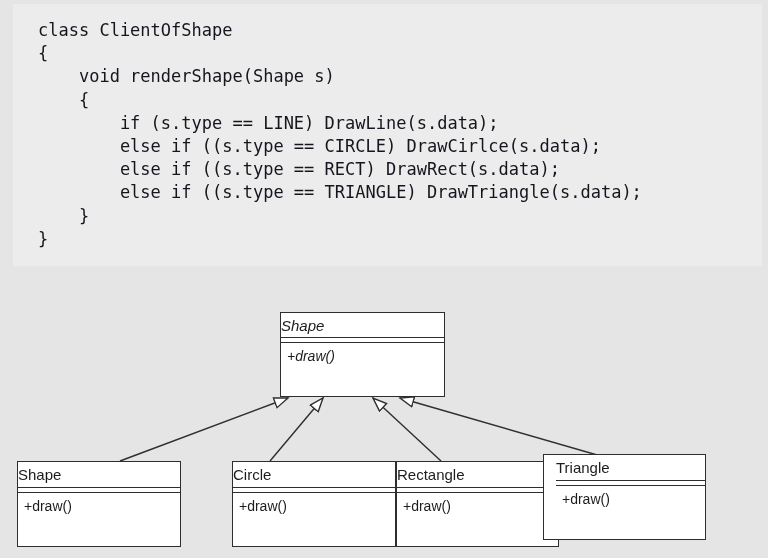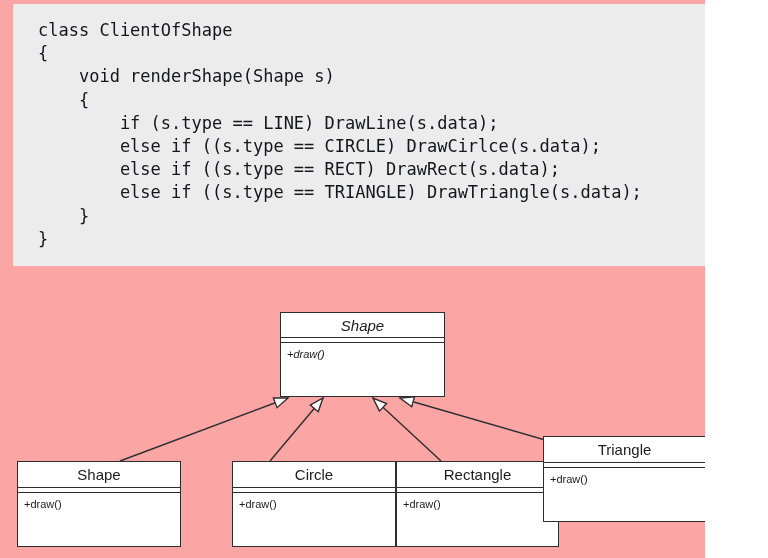--- a/index.html
+++ b/index.html
@@ -5,9 +5,9 @@
   html, body { margin: 0; padding: 0; background: #ffffff; }
   .stage {
     position: relative;
-    width: 705px;
+    width: 768px;
     height: 558px;
-    background: #fca5a5;
+    background: #e5e5e5;
     overflow: hidden;
     font-family: "Liberation Sans", sans-serif;
   }

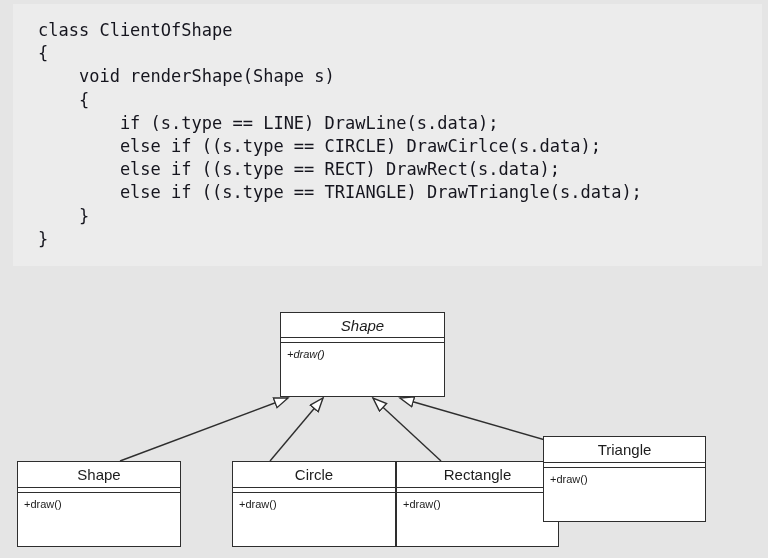--- a/index.html
+++ b/index.html
@@ -51,7 +51,7 @@
   .uml-title {
     box-sizing: border-box;
     border-bottom: 1.5px solid #2e2e2e;
-    text-align: center;
+    text-align: left;
     font-size: 15px;
     padding-top: 4px;
     height: 26px;

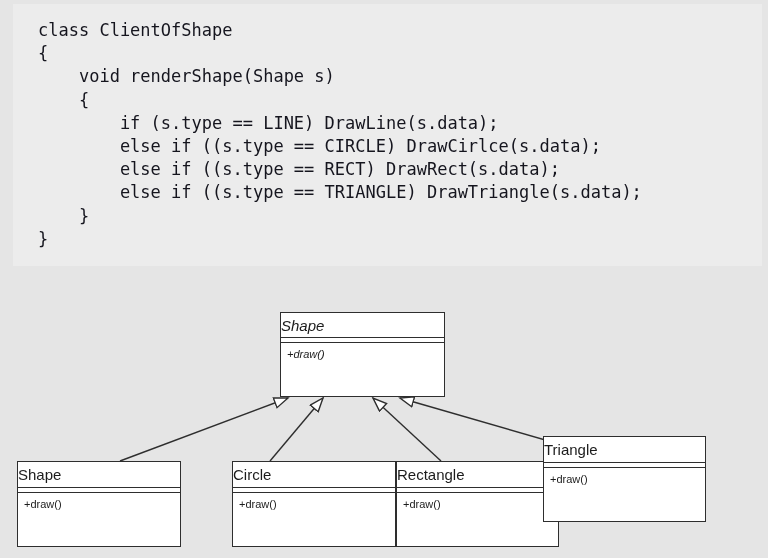--- a/index.html
+++ b/index.html
@@ -64,7 +64,7 @@
   .uml-ops {
     flex: 1;
     padding: 5px 6px;
-    font-size: 11px;
+    font-size: 14px;
   }
   .parent .uml-title { height: 25px; font-style: italic; }
   .parent .uml-ops   { font-style: italic; }

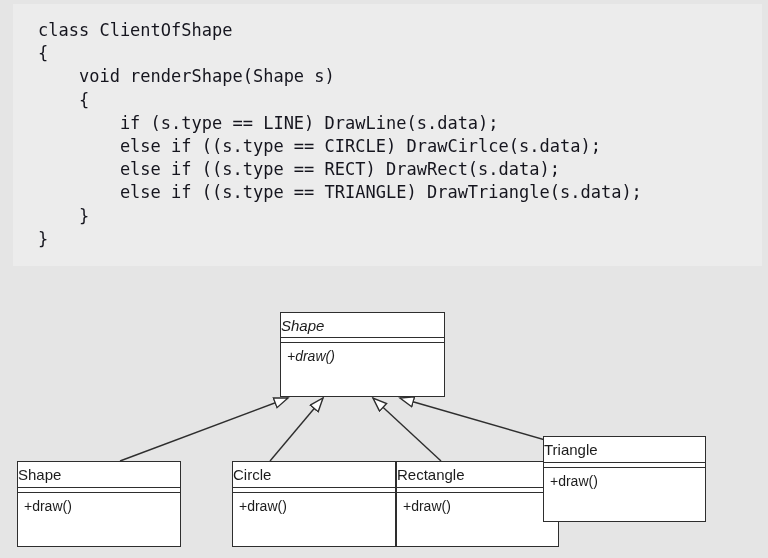--- a/index.html
+++ b/index.html
@@ -131,7 +131,7 @@
     </div>
   </div>
 
-  <div class="uml-class" style="left:543px; top:436px; width:163px; height:86px;">
+  <div class="uml-class" style="left:543px; top:454px; width:163px; height:86px;padding-left:12px;">
     <div class="uml-title">Triangle</div>
     <div class="uml-attrs"></div>
     <div class="uml-ops">

